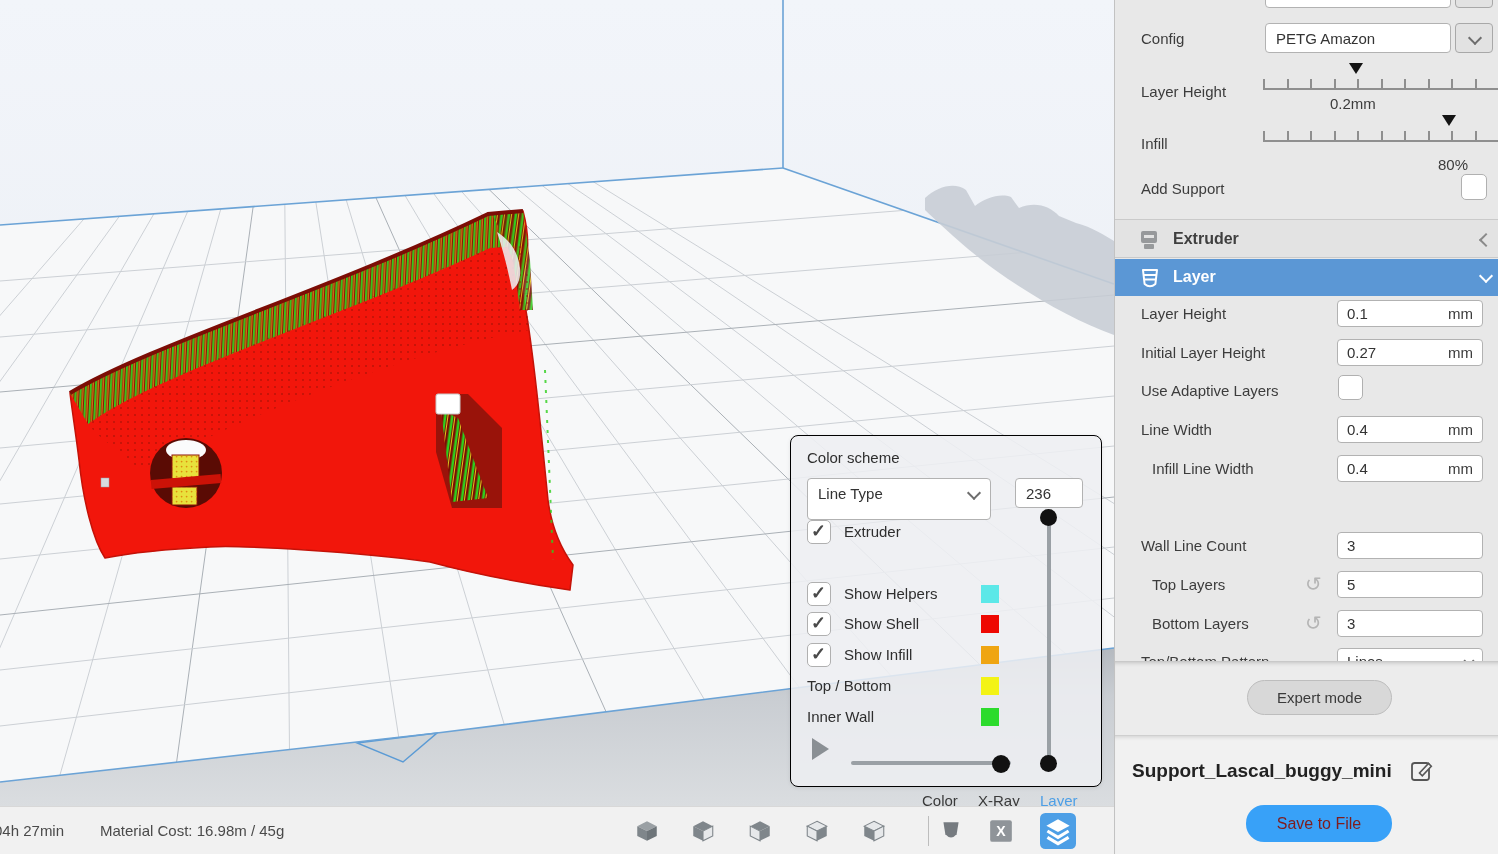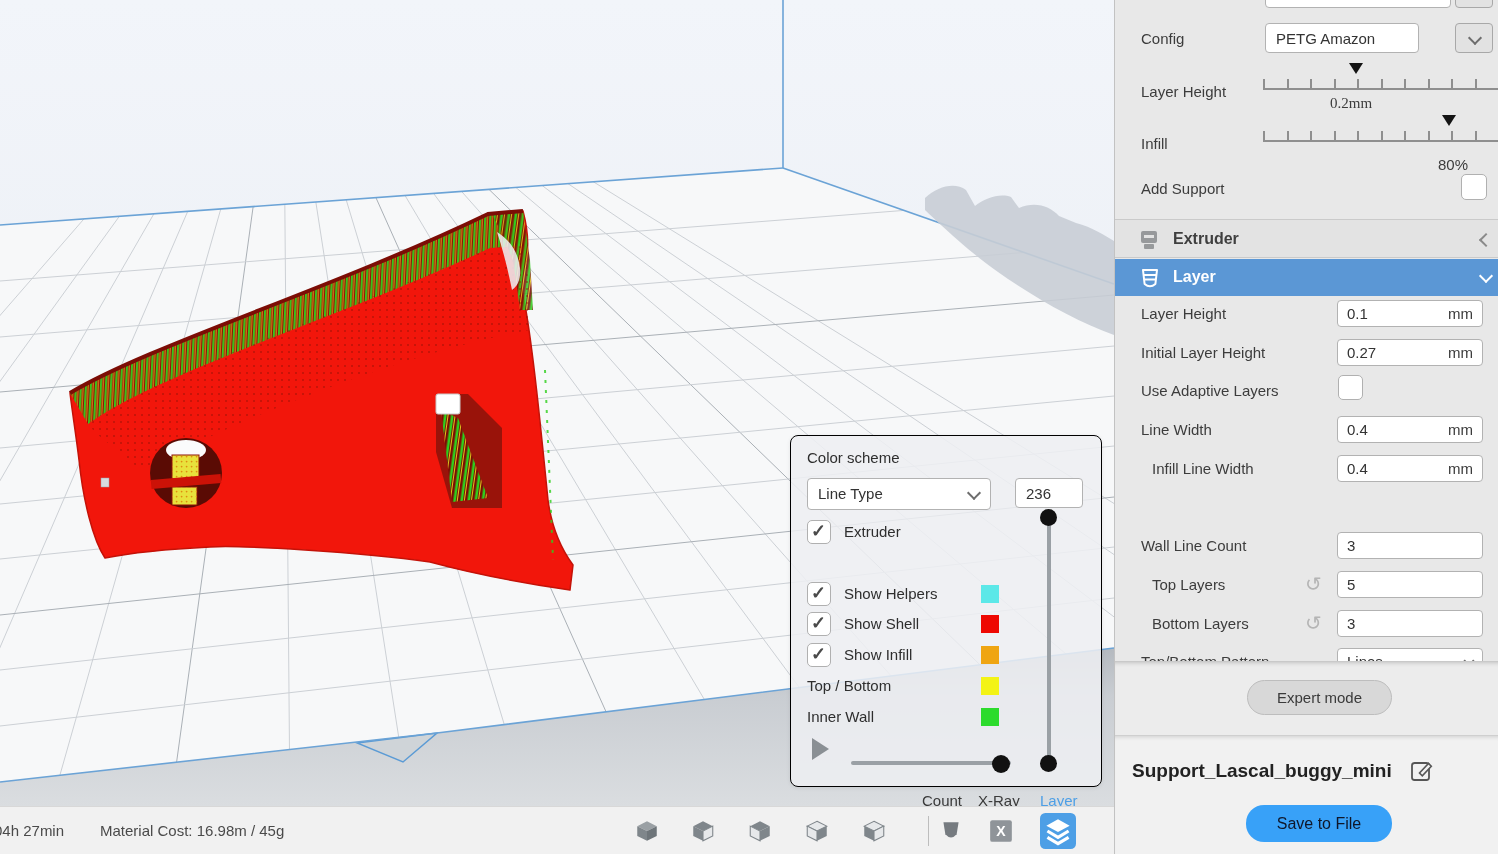--- a/index.html
+++ b/index.html
@@ -303,7 +303,7 @@
     <div class="combo-btn" style="left:340px;top:-18px;width:38px;height:26px;"></div>
 
     <span class="rp-label" style="left:26px;top:30px;">Config</span>
-    <div class="field" style="left:150px;top:23px;width:154px;height:30px;">
+    <div class="field" style="left:150px;top:23px;width:186px;height:30px;">
       <span style="position:absolute;left:10px;top:6px;">PETG Amazon</span>
     </div>
     <div class="combo-btn" style="left:340px;top:23px;width:38px;height:30px;">

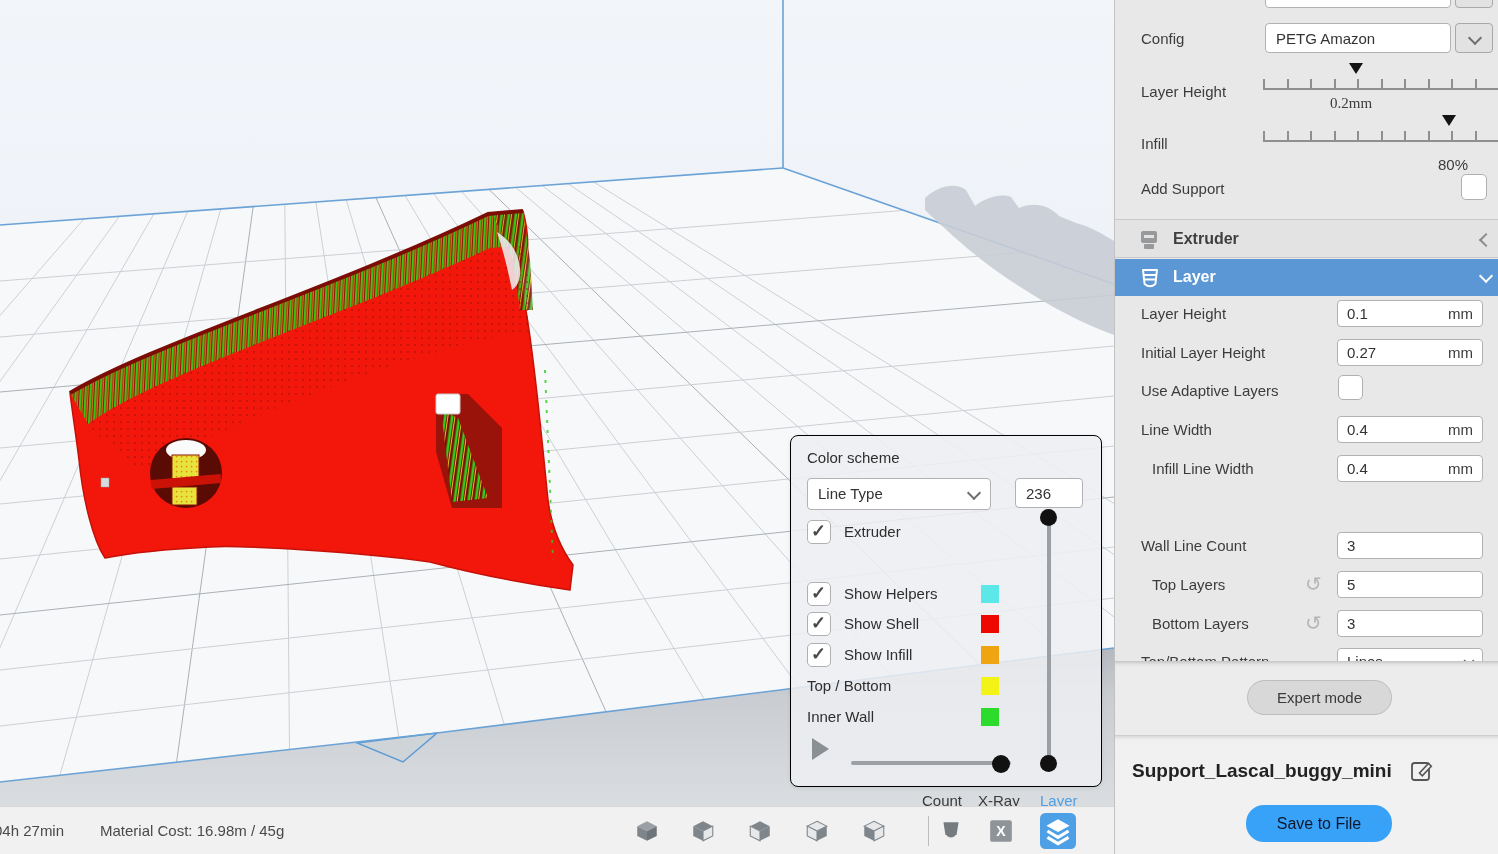--- a/index.html
+++ b/index.html
@@ -313,7 +313,7 @@
     <span class="rp-label" style="left:26px;top:83px;">Layer Height</span>
     <div class="ruler" style="left:148px;top:76px;width:236px;"></div>
     <div class="marker" style="left:234px;top:63px;"></div>
-    <span class="rp-label" style="left:215px;top:95px;font-family:Liberation Serif, serif;">0.2mm</span>
+    <span class="rp-label" style="left:215px;top:95px;">0.2mm</span>
 
     <span class="rp-label" style="left:26px;top:135px;">Infill</span>
     <div class="ruler" style="left:148px;top:128px;width:236px;"></div>

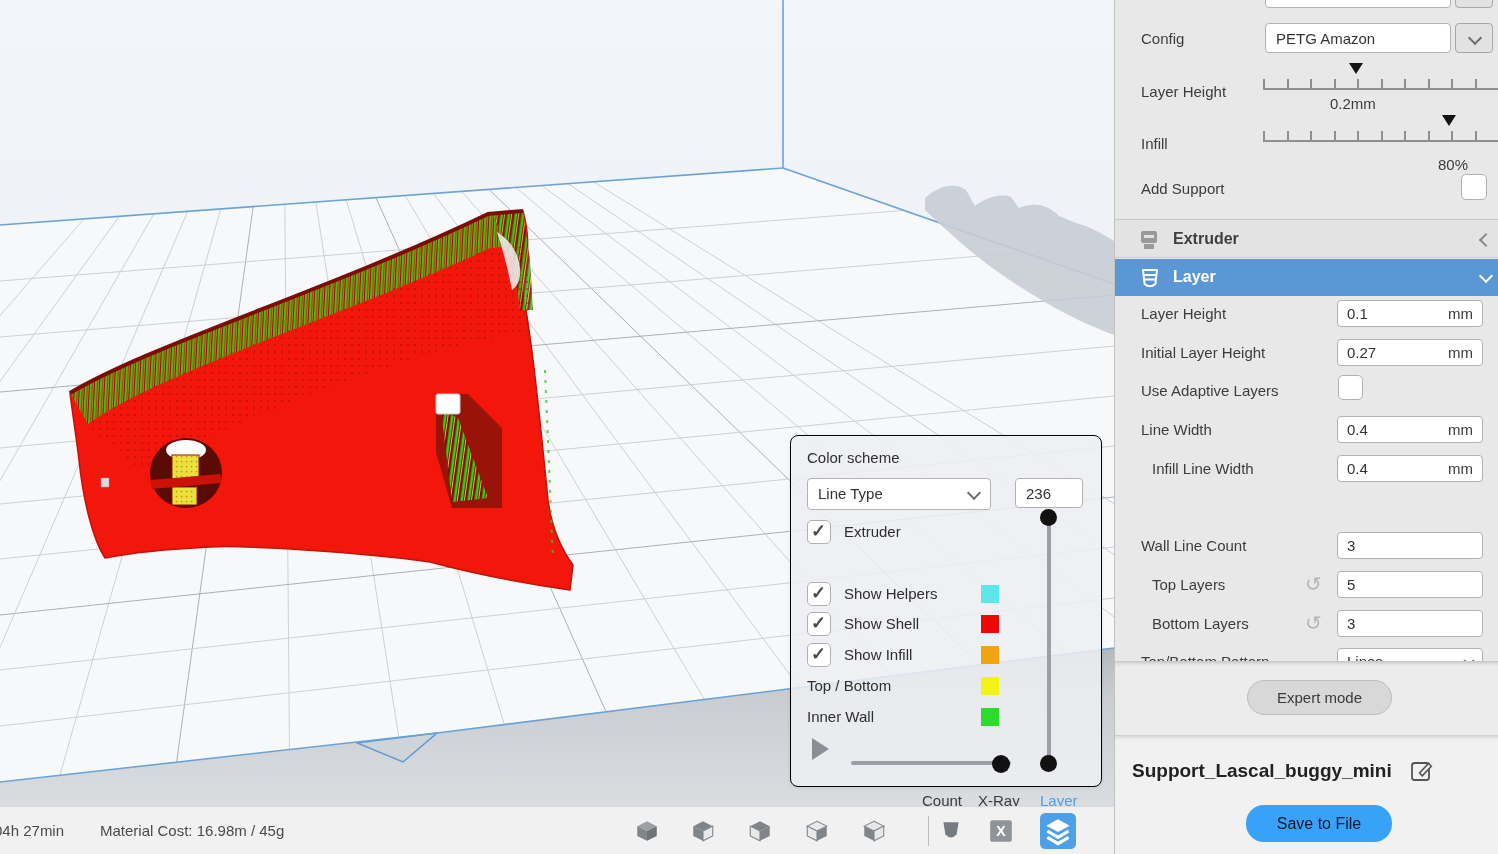--- a/index.html
+++ b/index.html
@@ -203,7 +203,7 @@
 
   <div class="cpanel">
     <div class="cp-title">Color scheme</div>
-    <div class="field" style="left:16px;top:42px;width:184px;height:32px;">
+    <div class="field" style="left:16px;top:42px;width:184px;height:42px;">
       <span style="position:absolute;left:10px;top:6px;">Line Type</span>
       <i class="chev" style="position:absolute;right:11px;top:9px;"></i>
     </div>

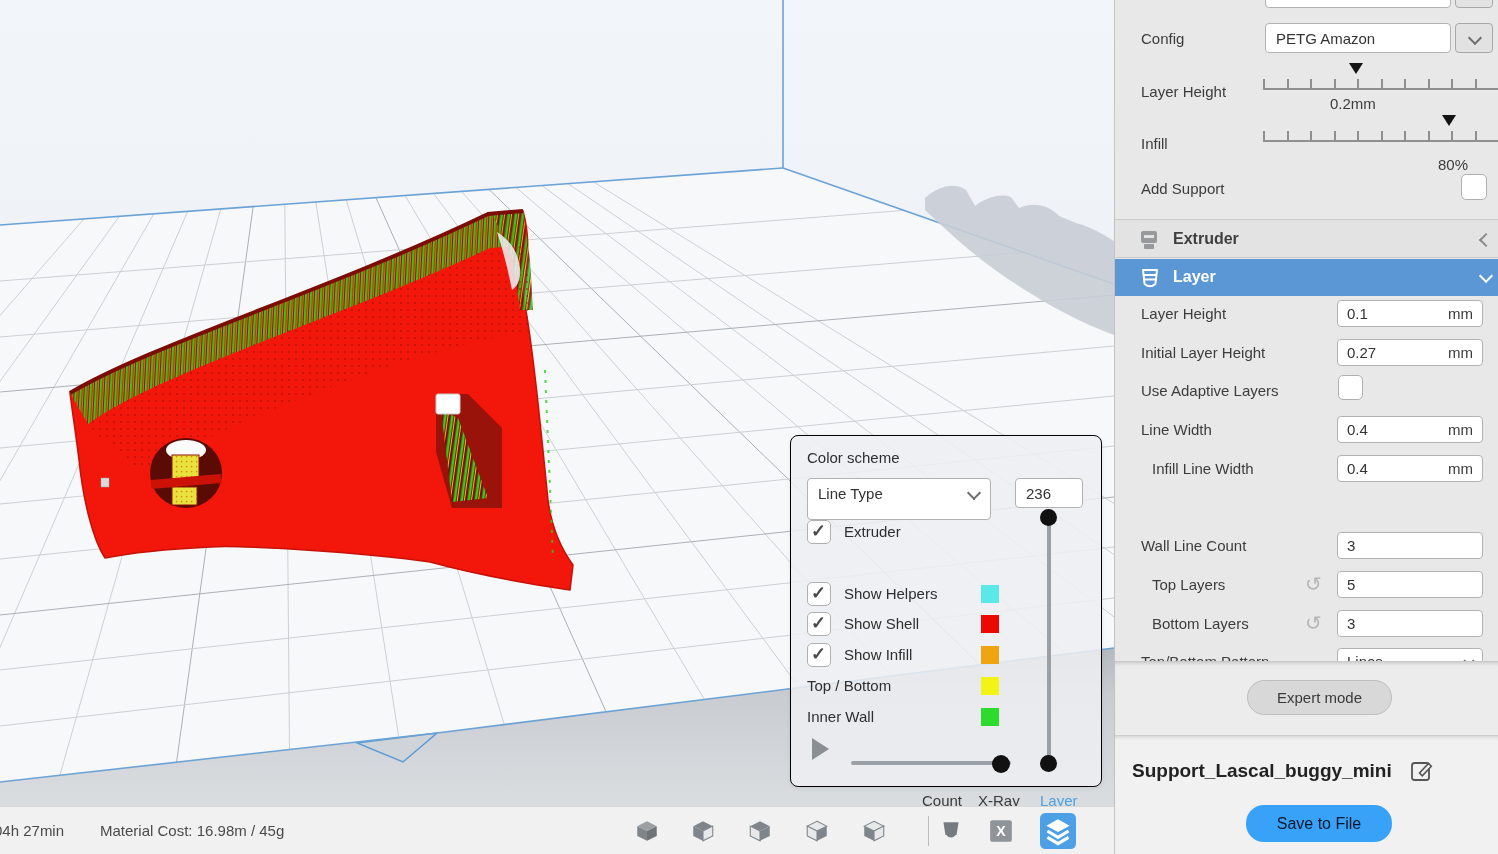--- a/index.html
+++ b/index.html
@@ -197,7 +197,7 @@
     </g>
   </svg>
 
-  <span class="vm-label" style="left:922px;">Count</span>
+  <span class="vm-label" style="left:922px;">Color</span>
   <span class="vm-label" style="left:978px;text-align:right;">X-Ray</span>
   <span class="vm-label" style="left: 1040px; color: rgb(77, 159, 230);">Layer</span>
 

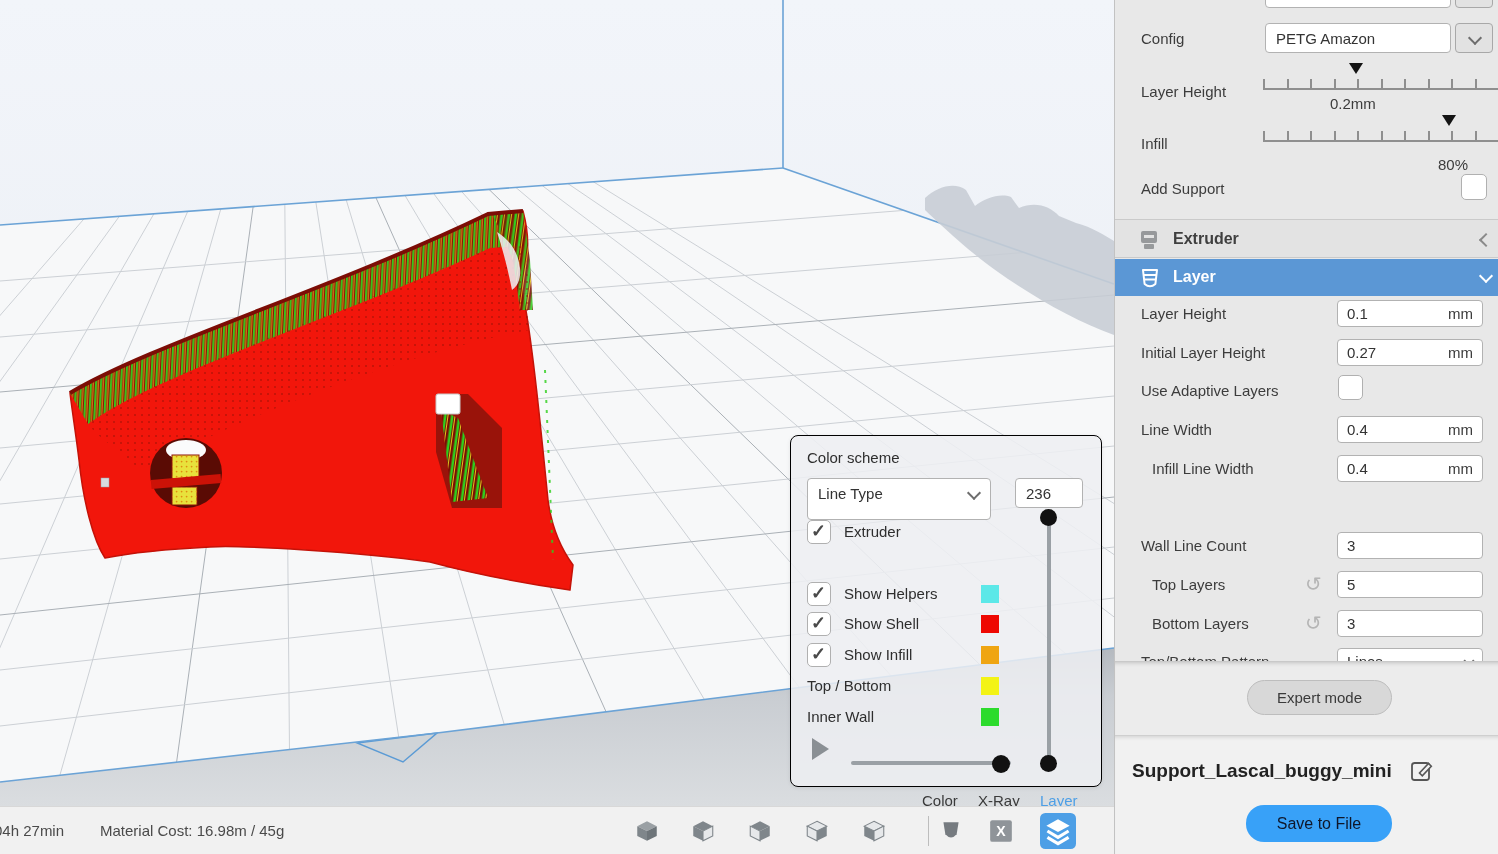--- a/index.html
+++ b/index.html
@@ -415,7 +415,7 @@
         <rect x="3" y="6" width="17" height="17" rx="2.5" fill="none" stroke="#555" stroke-width="1.8"></rect>
         <path d="M10.5,16 L19.5,6.5 L22.3,9.3 L13.3,18.8 Z" fill="#f1f1f1" stroke="#555" stroke-width="1.6"></path>
       </svg>
-      <button class="pill" id="save-btn" style="left: 131px; top: 69px; width: 146px; height: 37px; border: none; font-size: 16px; color: #0f172a; font-family: inherit; background: rgb(56, 161, 248);">Save to File</button>
+      <button class="pill" id="save-btn" style="left: 131px; top: 69px; width: 146px; height: 37px; border: none; font-size: 16px; color: #7f1d1d; font-family: inherit; background: rgb(56, 161, 248);">Save to File</button>
     </div>
   </div>
 

